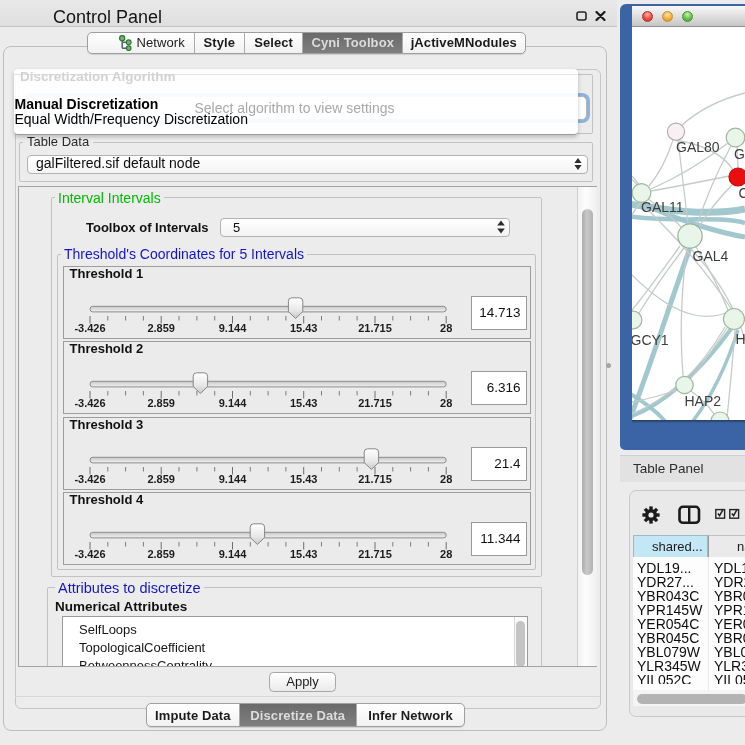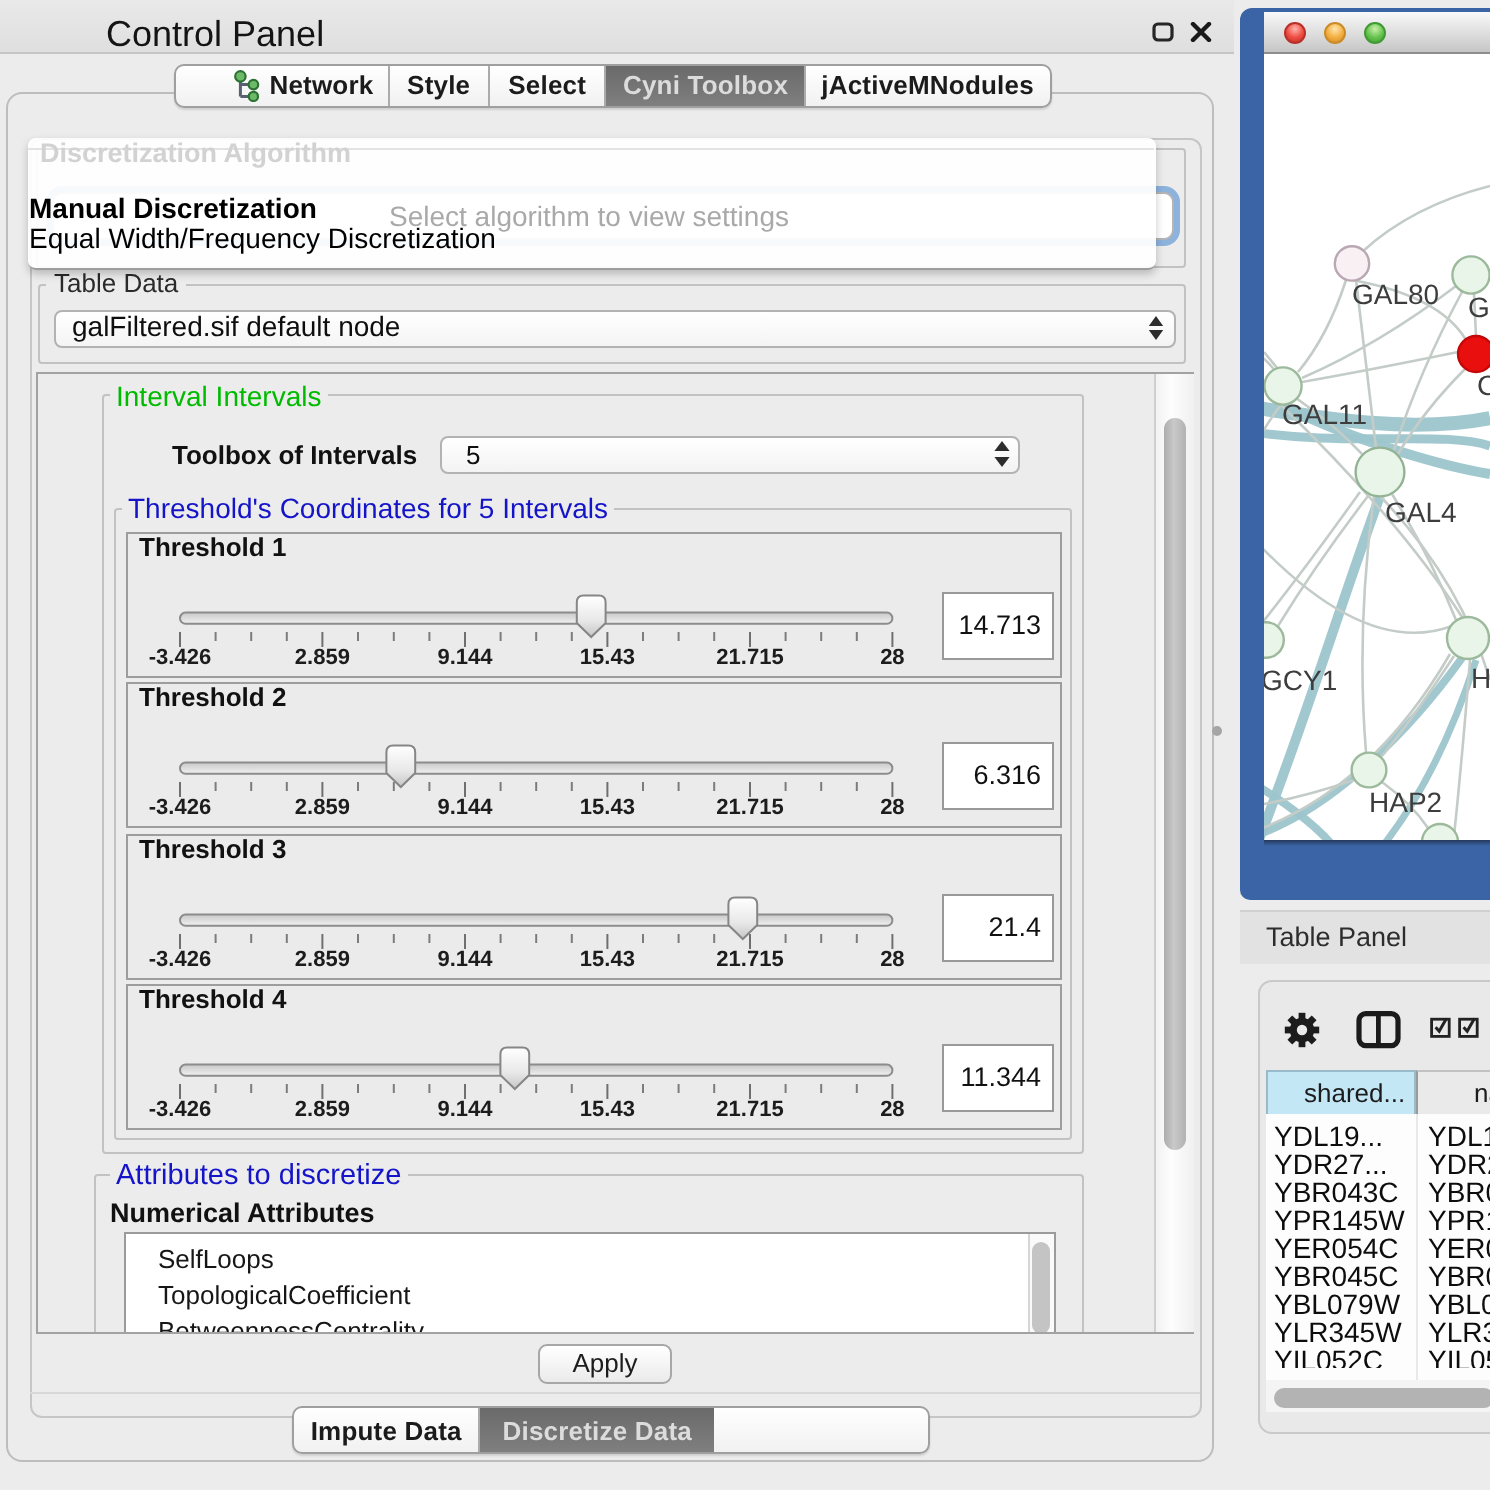--- a/index.html
+++ b/index.html
@@ -21,7 +21,7 @@
 <div class="abs" style="left:14.5px;top:69px;width:586px;height:639.5px;border:1px solid #c6c6c6;border-radius:6px;"></div>
 
 <div style="position:absolute;left:86.5px;top:31.5px;width:439px;height:22px;border:1px solid #9f9f9f;border-radius:5px;background:linear-gradient(#ffffff,#f1f1f1);box-shadow:0 1px 1px rgba(0,0,0,0.12);display:flex;overflow:hidden;">
-    <div style="width:89px;height:100%;display:flex;align-items:center;justify-content:center;font-size:13px;font-weight:700;letter-spacing:0.1px;color:#1b1b1b;margin-left:22px;">
+    <div style="width:89px;height:100%;display:flex;align-items:center;justify-content:center;font-size:13px;font-weight:400;letter-spacing:0.1px;color:#1b1b1b;margin-left:22px;">
       <span style="display:flex;align-items:center;"><svg width="13" height="17" viewBox="0 0 13 17" style="margin-right:5px;">
           <path d="M 3.2,6.5 L 3.2,14.2 M 3.2,8.3 L 8.8,8.3 M 3.2,14.2 L 8.8,14.2" stroke="#596070" stroke-width="1.5" fill="none"></path>
           <circle cx="3.2" cy="4.2" r="2.6" fill="#6cba67" stroke="#2c7234" stroke-width="1.1"></circle>

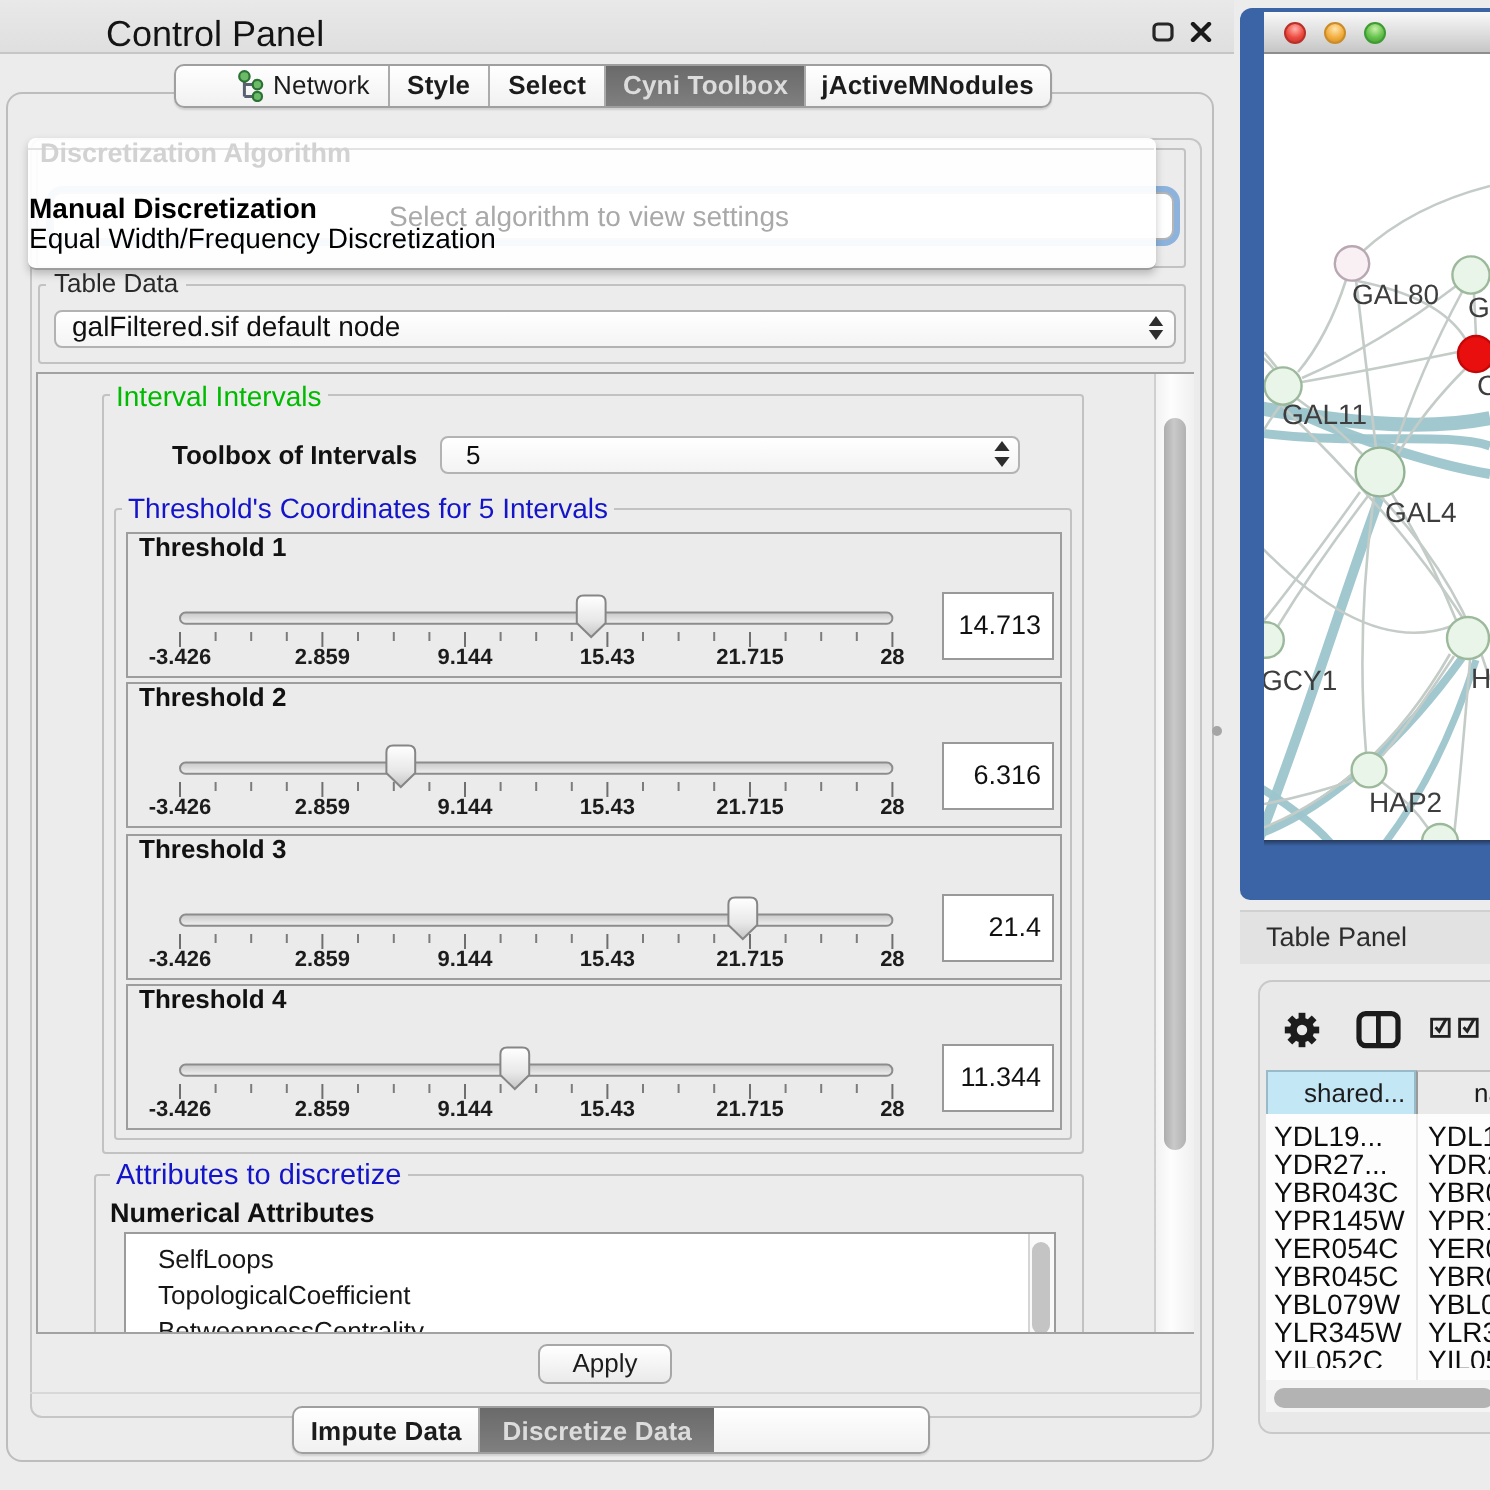--- a/index.html
+++ b/index.html
@@ -275,6 +275,7 @@
 <div style="position:absolute;left:145.9px;top:703px;width:319.5px;height:24px;border:1px solid #9f9f9f;border-radius:5px;background:linear-gradient(#ffffff,#f1f1f1);box-shadow:0 1px 1px rgba(0,0,0,0.12);display:flex;overflow:hidden;">
     <div style="width:92.4px;height:100%;display:flex;align-items:center;justify-content:center;font-size:13px;font-weight:600;letter-spacing:0.1px;color:#1b1b1b;">Impute Data</div>
     <div style="width:117.7px;height:100%;display:flex;align-items:center;justify-content:center;font-size:13px;font-weight:600;letter-spacing:0.1px;background:linear-gradient(#6a6a6a,#7f7f7f);color:#dcdcdc;border-left:1px solid #ababab;">Discretize Data</div>
+    <div style="width:109.4px;height:100%;display:flex;align-items:center;justify-content:center;font-size:13px;font-weight:600;letter-spacing:0.1px;color:#1b1b1b;border-left:1px solid #ababab;">Infer Network</div>
   </div>
 
 <div class="abs" style="left:14px;top:69px;width:563.5px;height:65.5px;background:rgba(255,255,255,0.93);border-radius:4px;border-bottom:1.5px solid #9d9d9d;box-shadow:0 2px 4px rgba(0,0,0,0.22);z-index:40;"></div>

